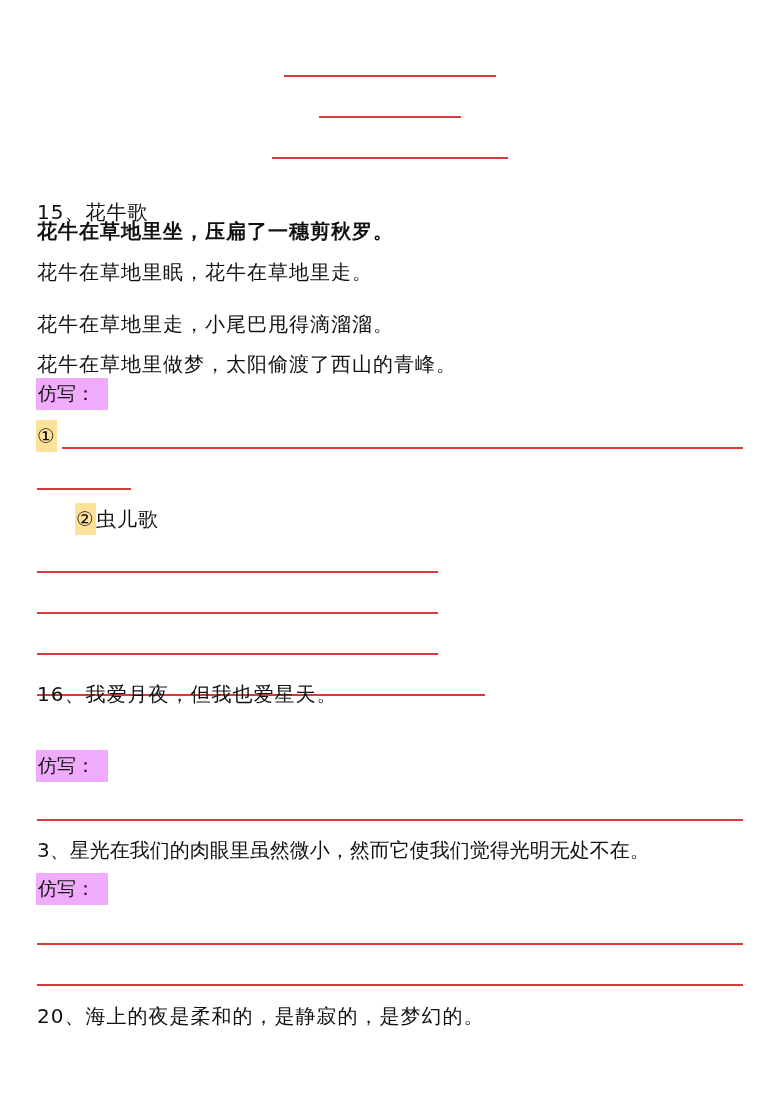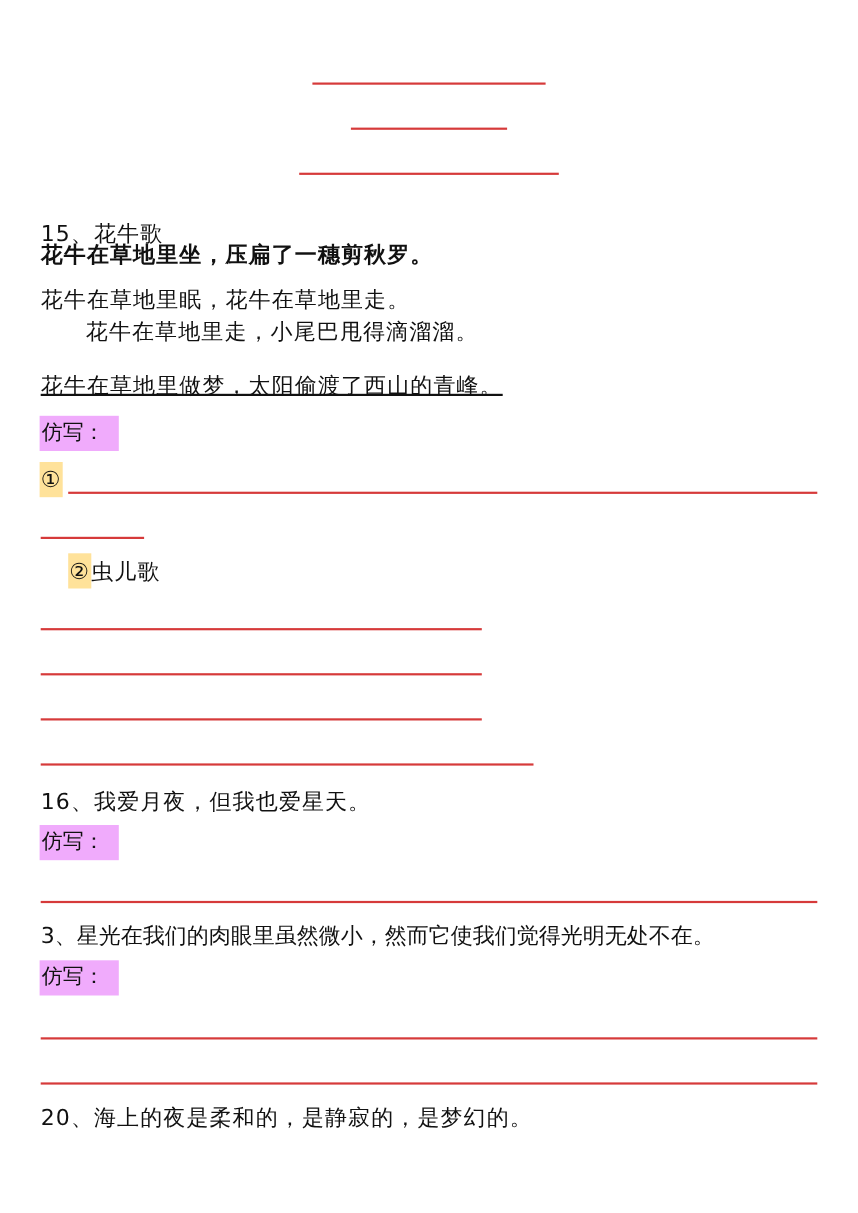--- a/index.html
+++ b/index.html
@@ -20,7 +20,7 @@
 <div class="text" style="left:37px;top:176px;margin-top:22px;">15、花牛歌</div>
 <div class="text" style="left:37px;top:217px;font-weight:bold;">花牛在草地里坐，压扁了一穗剪秋罗。</div>
 <div class="text" style="left:37px;top:258px;">花牛在草地里眠，花牛在草地里走。</div>
-<div class="text" style="left:37px;top:287px;margin-left:41px;">花牛在草地里走，小尾巴甩得滴溜溜。</div>
+<div class="text" style="left:37px;top:310px;">花牛在草地里走，小尾巴甩得滴溜溜。</div>
 <div class="text" style="left:37px;top:336px;text-decoration:underline;">花牛在草地里做梦，太阳偷渡了西山的青峰。</div>
 
 <div class="label" style="left:36px;top:378px;width:68px;">仿写：</div>

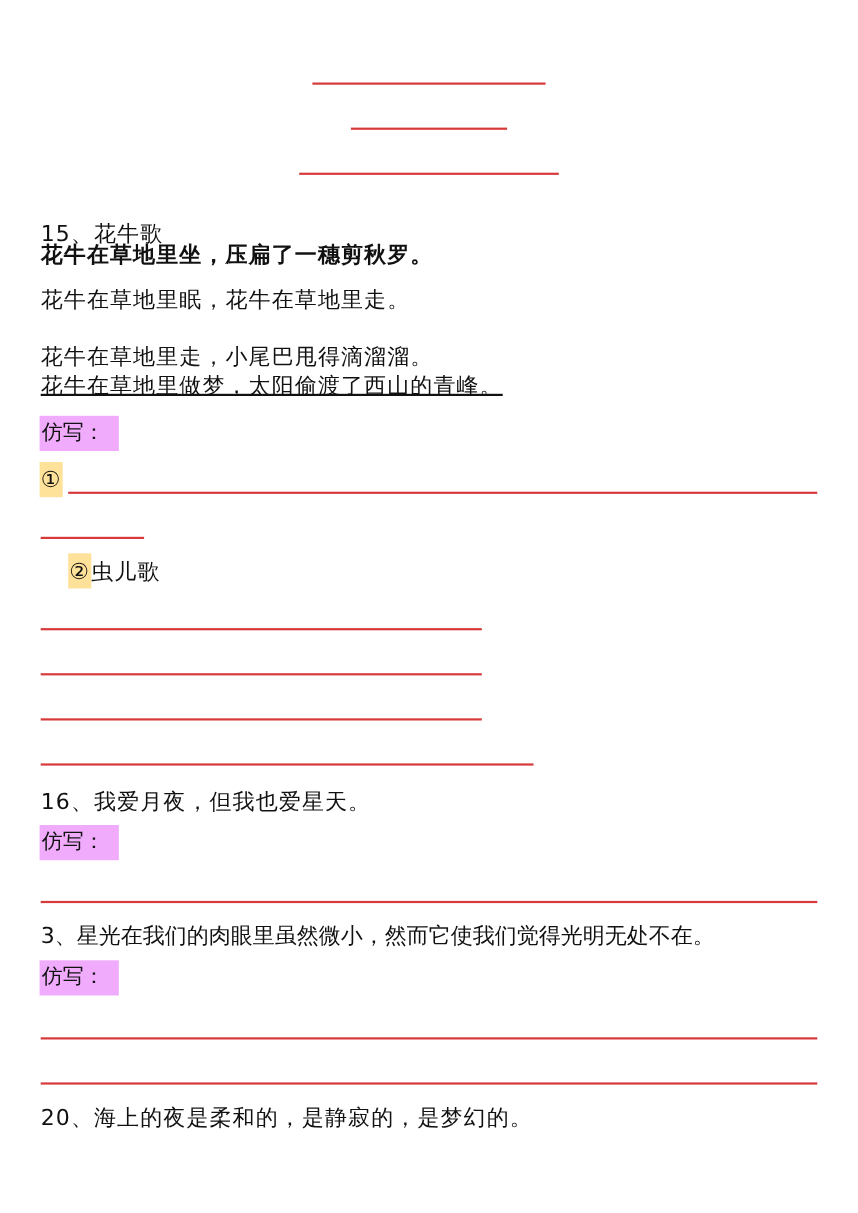--- a/index.html
+++ b/index.html
@@ -21,7 +21,7 @@
 <div class="text" style="left:37px;top:217px;font-weight:bold;">花牛在草地里坐，压扁了一穗剪秋罗。</div>
 <div class="text" style="left:37px;top:258px;">花牛在草地里眠，花牛在草地里走。</div>
 <div class="text" style="left:37px;top:310px;">花牛在草地里走，小尾巴甩得滴溜溜。</div>
-<div class="text" style="left:37px;top:336px;text-decoration:underline;">花牛在草地里做梦，太阳偷渡了西山的青峰。</div>
+<div class="text" style="left:37px;top:350px;">花牛在草地里做梦，太阳偷渡了西山的青峰。</div>
 
 <div class="label" style="left:36px;top:378px;width:68px;">仿写：</div>
 

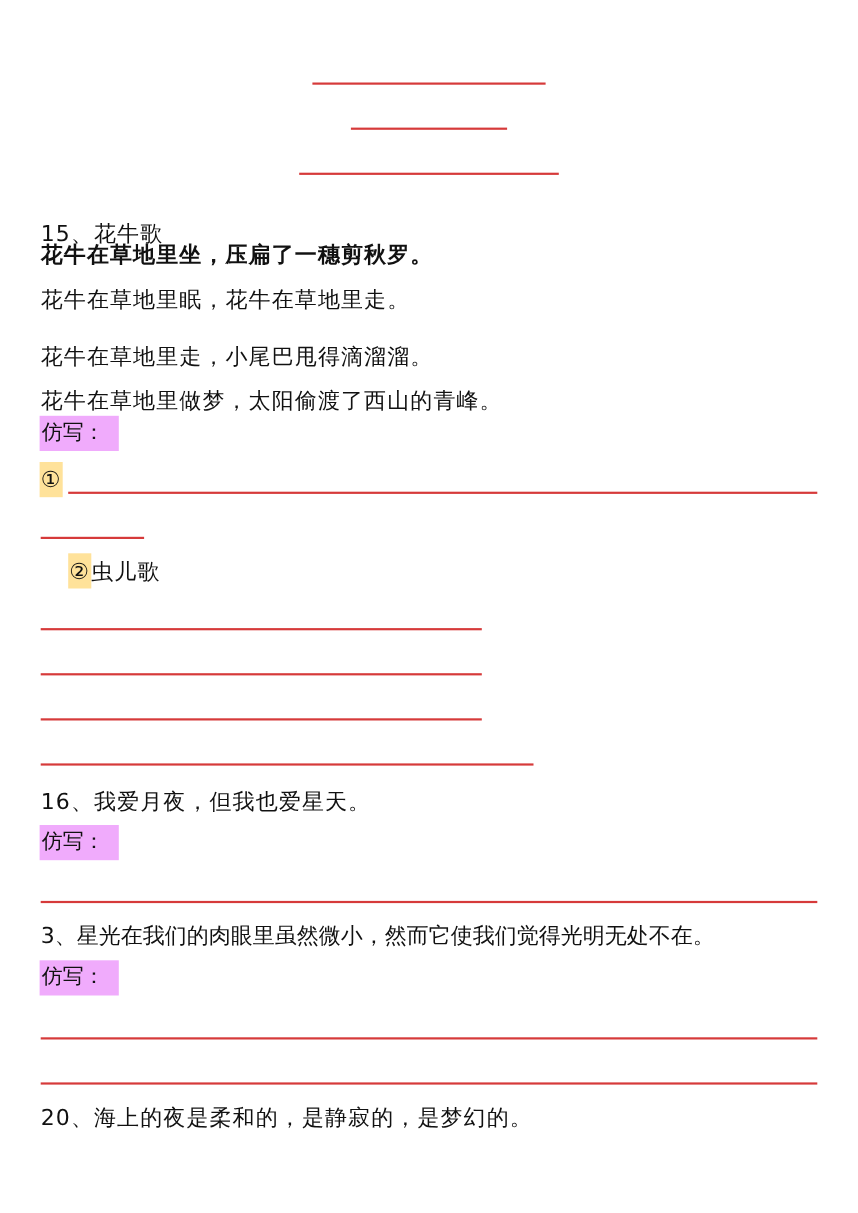--- a/index.html
+++ b/index.html
@@ -31,7 +31,7 @@
 <div class="line" style="left:62px;top:447px;width:681px;"></div>
 <div class="line" style="left:37px;top:488px;width:94px;"></div>
 
-<div class="text" style="left:28px;top:503px;padding-left:34px;">
+<div class="text" style="left:41px;top:503px;padding-left:34px;">
   <span class="num">②</span><span>虫儿歌</span>
 </div>
 

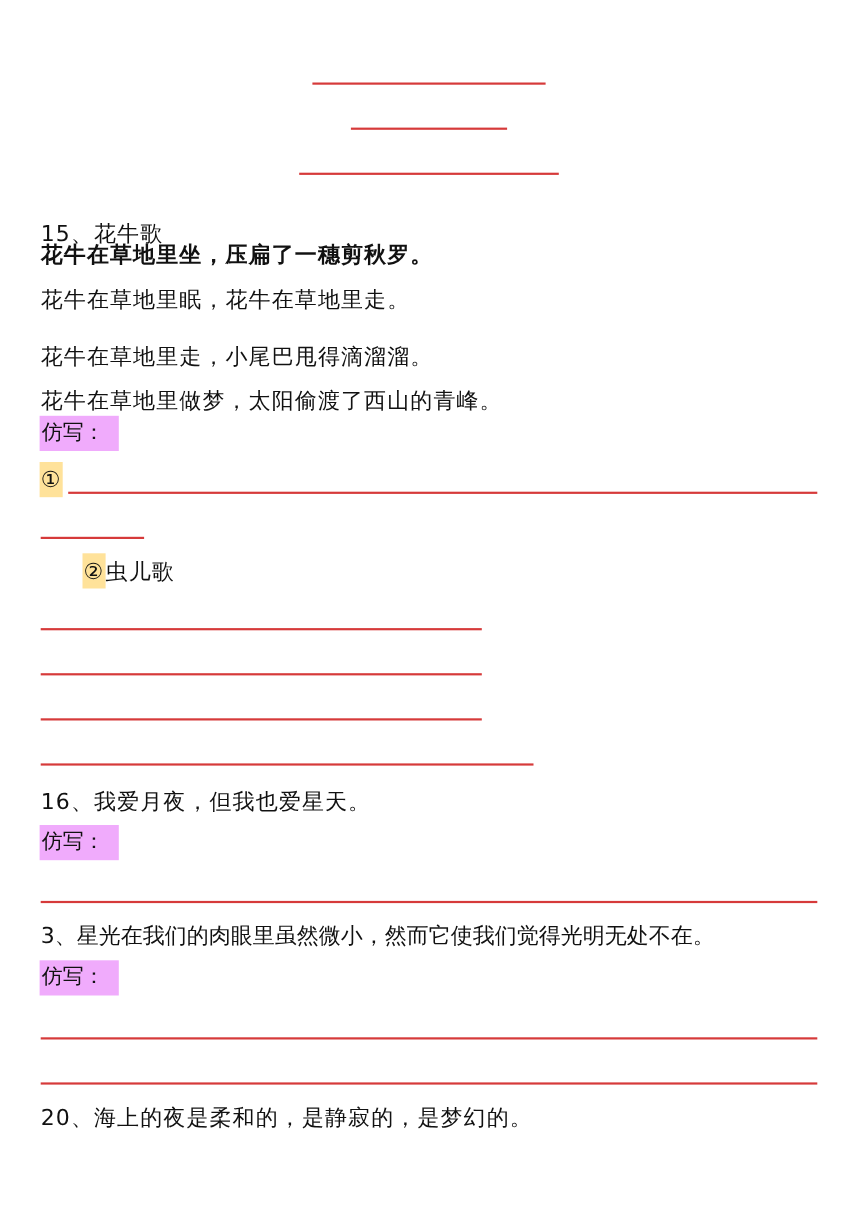--- a/index.html
+++ b/index.html
@@ -40,7 +40,7 @@
 <div class="line" style="left:37px;top:653px;width:401px;"></div>
 <div class="line" style="left:37px;top:694px;width:448px;"></div>
 
-<div class="text" style="left:37px;top:680px;margin-top:34px;">16、我爱月夜，但我也爱星天。</div>
+<div class="text" style="left:37px;top:680px;">16、我爱月夜，但我也爱星天。</div>
 <div class="label" style="left:36px;top:750px;width:68px;">仿写：</div>
 <div class="line" style="left:37px;top:819px;width:706px;"></div>
 

